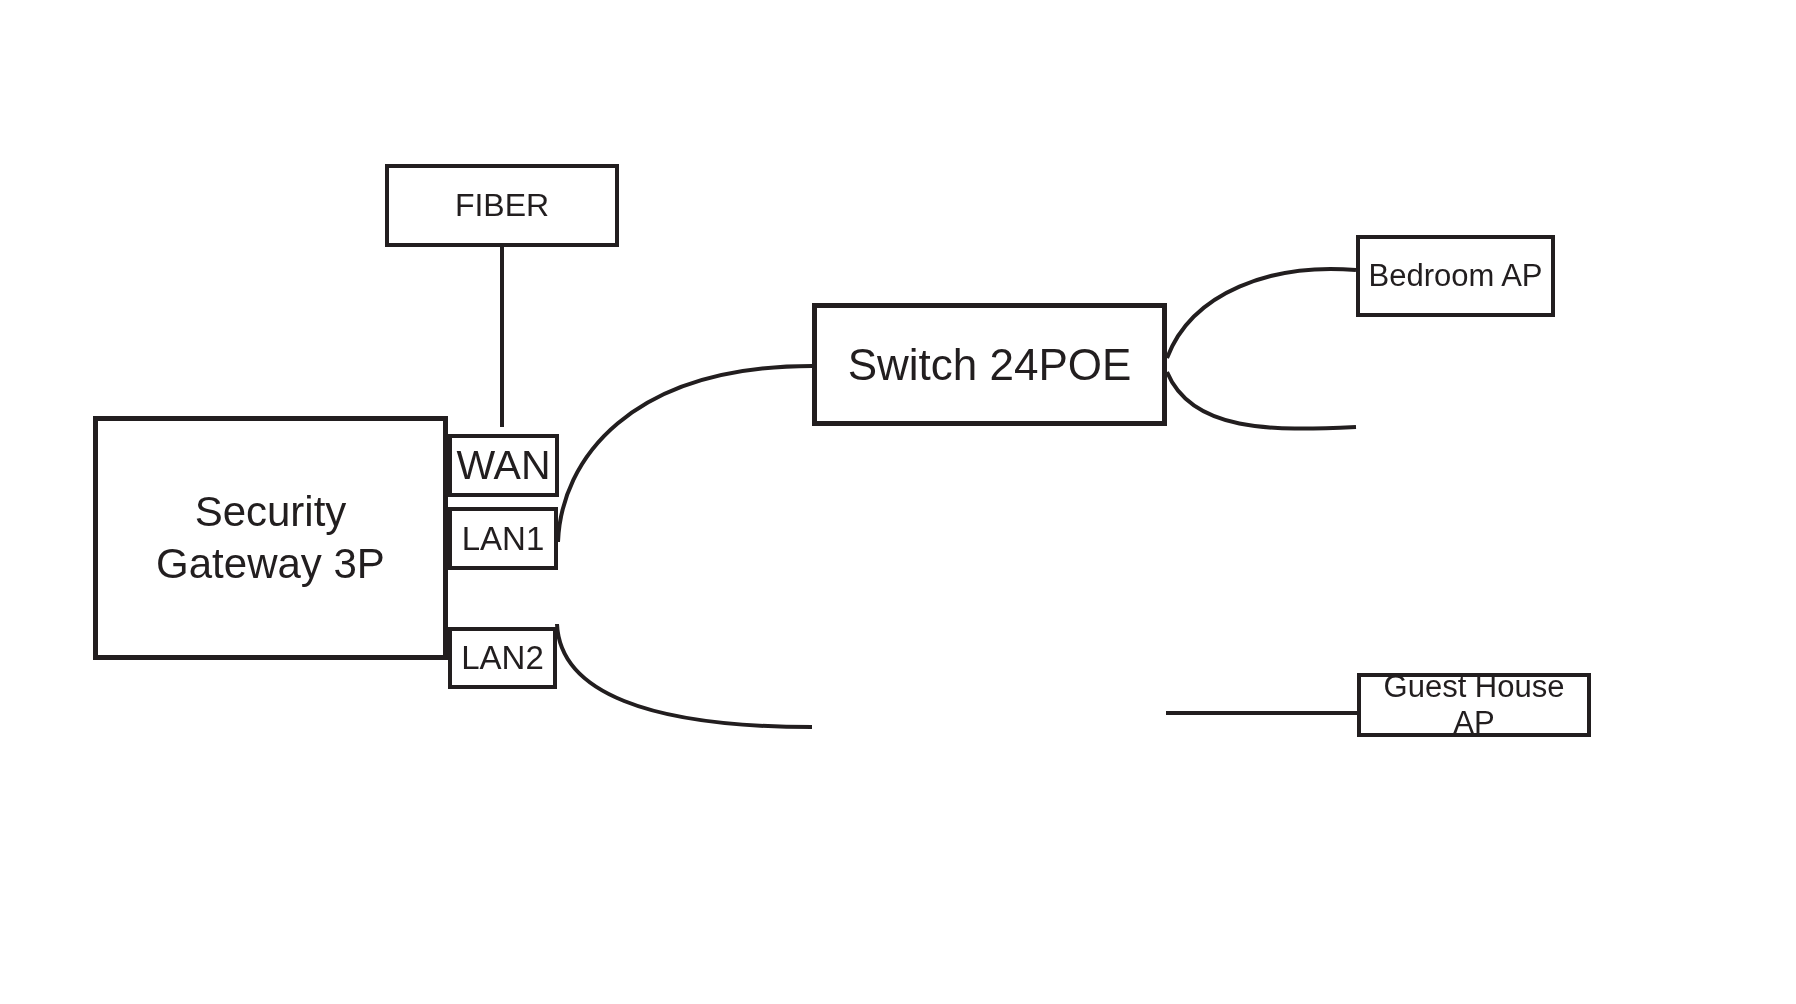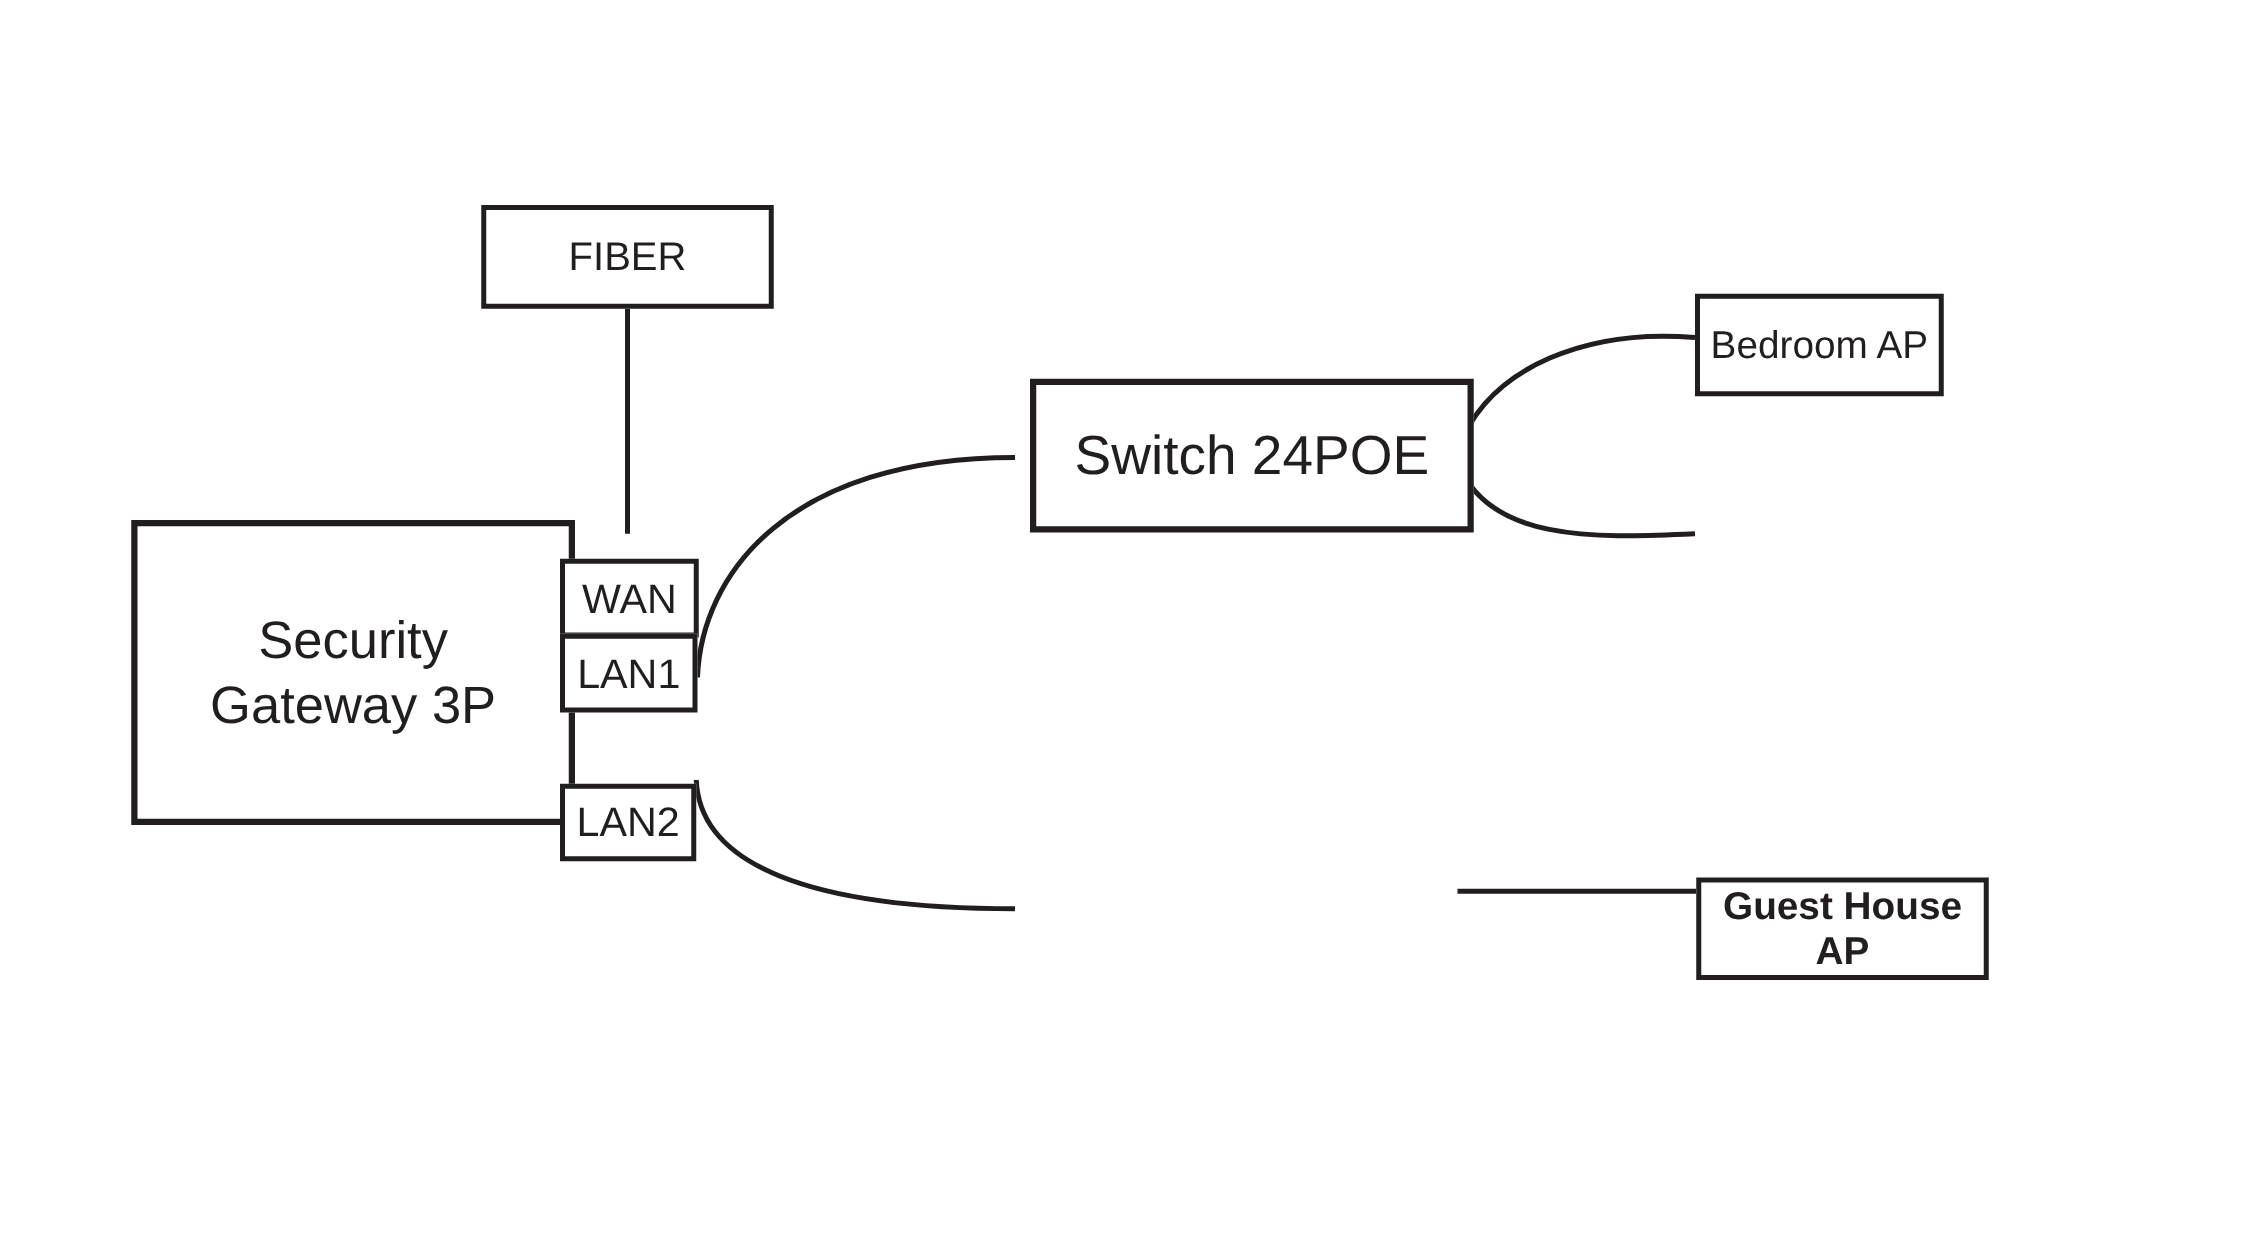--- a/index.html
+++ b/index.html
@@ -39,7 +39,7 @@
     text-align: center;
     box-sizing: border-box;
   }
-  .node.thick { border-width: 5px; margin-left: 12px; }
+  .node.thick { border-width: 5px; }
 
   .node.fiber    { left: 385px;  top: 164px; width: 234px; height: 83px;  font-size: 32px; }
   .node.gateway  { left: 93px;   top: 416px; width: 355px; height: 244px; font-size: 42px; line-height: 1.25; }

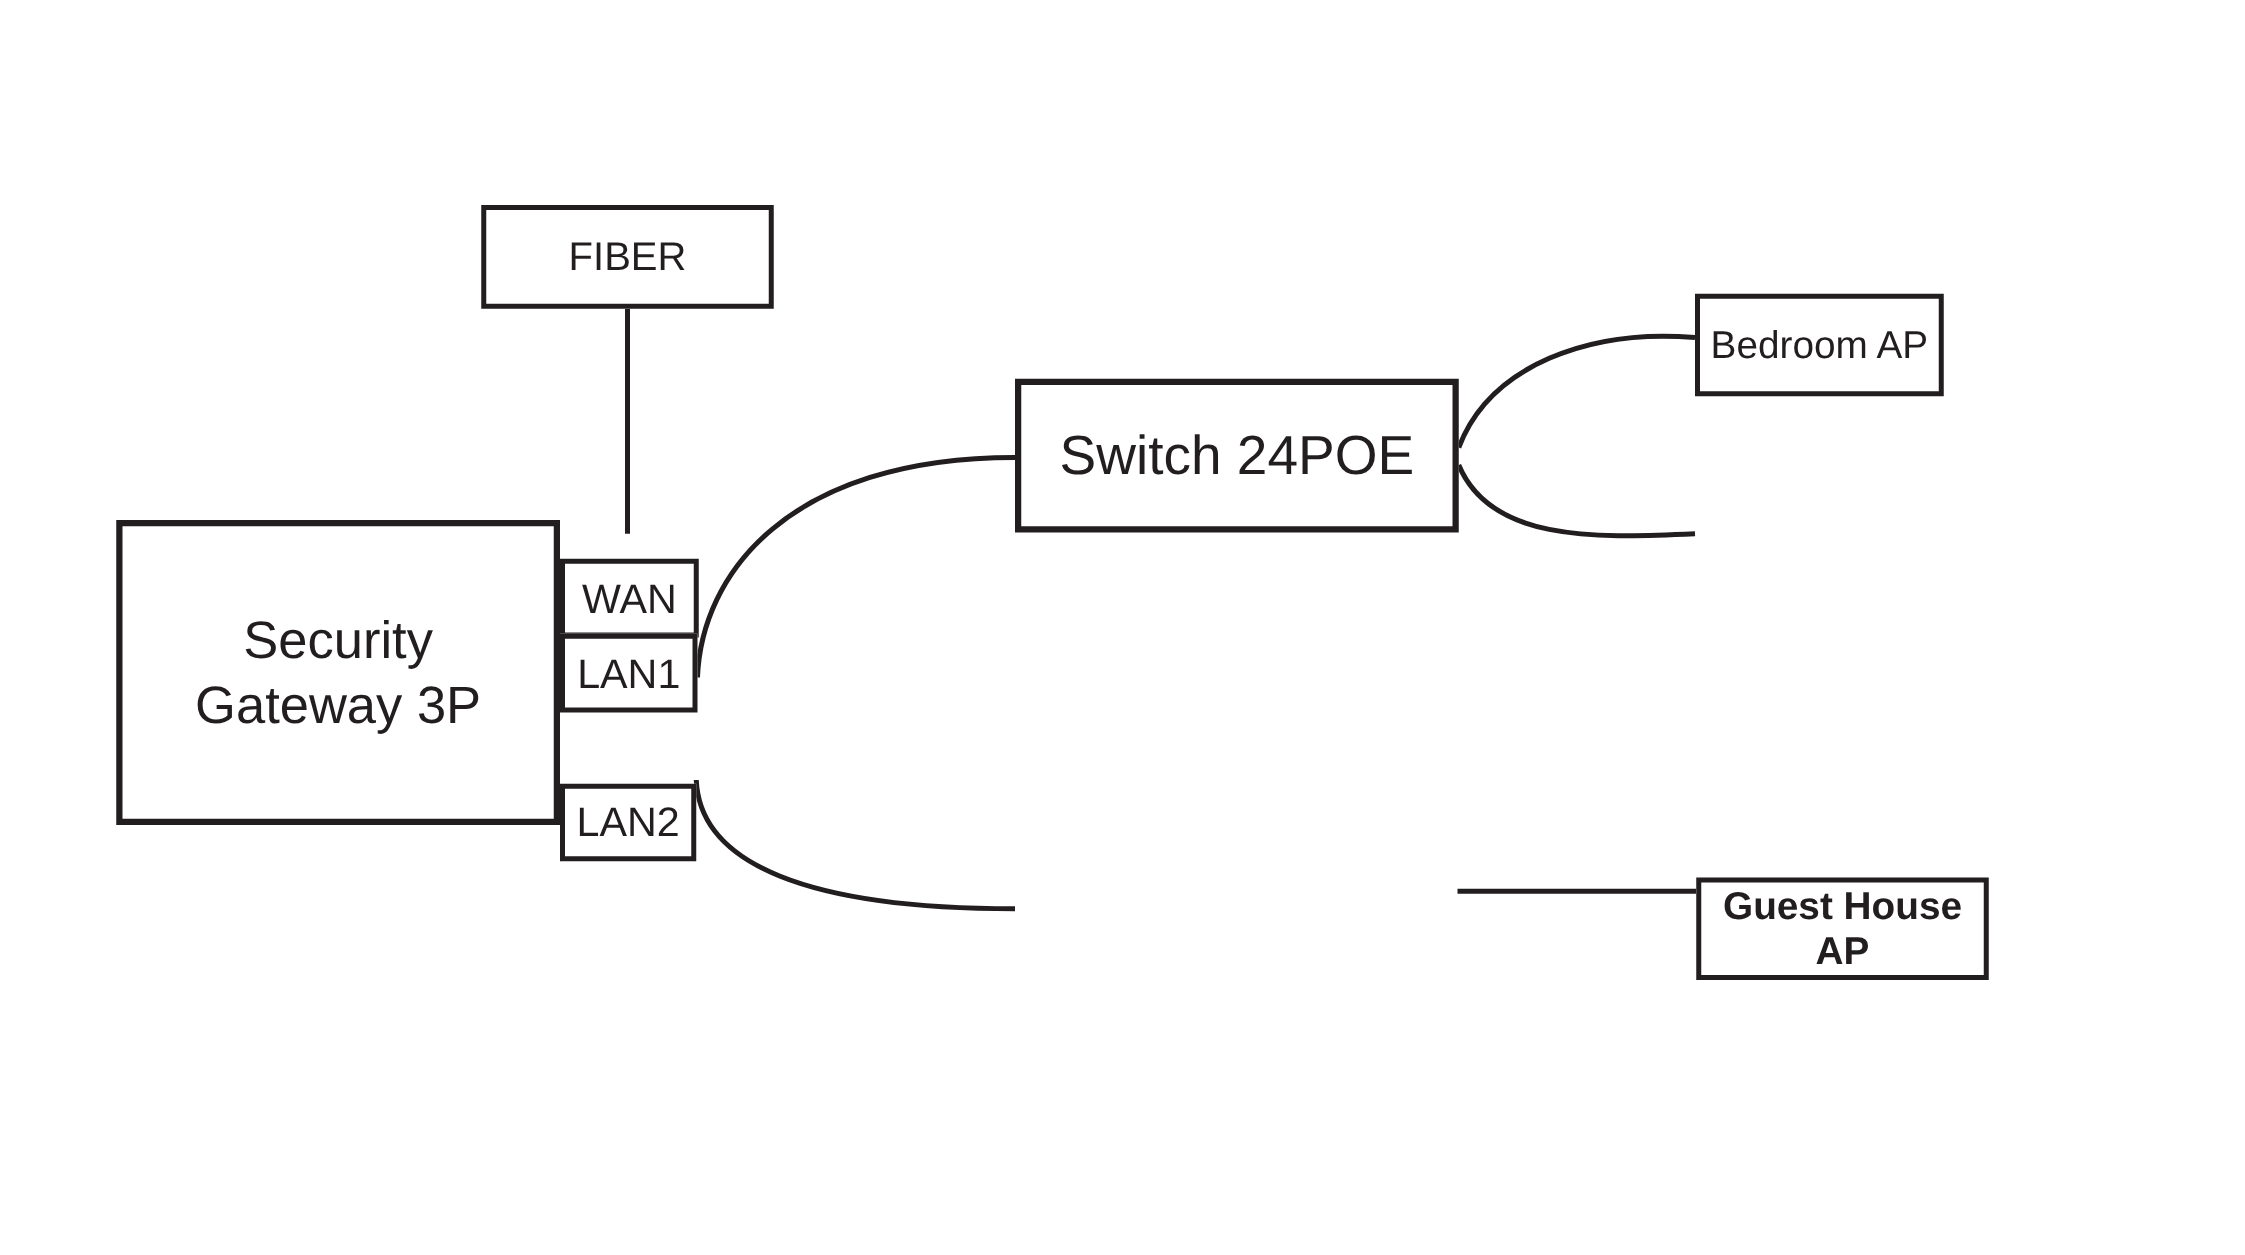--- a/index.html
+++ b/index.html
@@ -44,7 +44,7 @@
   .node.fiber    { left: 385px;  top: 164px; width: 234px; height: 83px;  font-size: 32px; }
   .node.gateway  { left: 93px;   top: 416px; width: 355px; height: 244px; font-size: 42px; line-height: 1.25; }
   .gateway .lbl  { max-width: 290px; }
-  .node.port-wan  { left: 448px; top: 447px; width: 111px; height: 63px; font-size: 33px; }
+  .node.port-wan  { left: 448px; top: 434px; width: 111px; height: 63px; font-size: 41px; }
   .node.port-lan1 { left: 448px; top: 507px; width: 110px; height: 63px; font-size: 33px; }
   .node.port-lan2 { left: 448px; top: 589px; width: 109px; height: 62px; font-size: 33px; margin-top: 38px; }
   .node.switch24 { left: 812px;  top: 303px; width: 355px; height: 123px; font-size: 44px; }

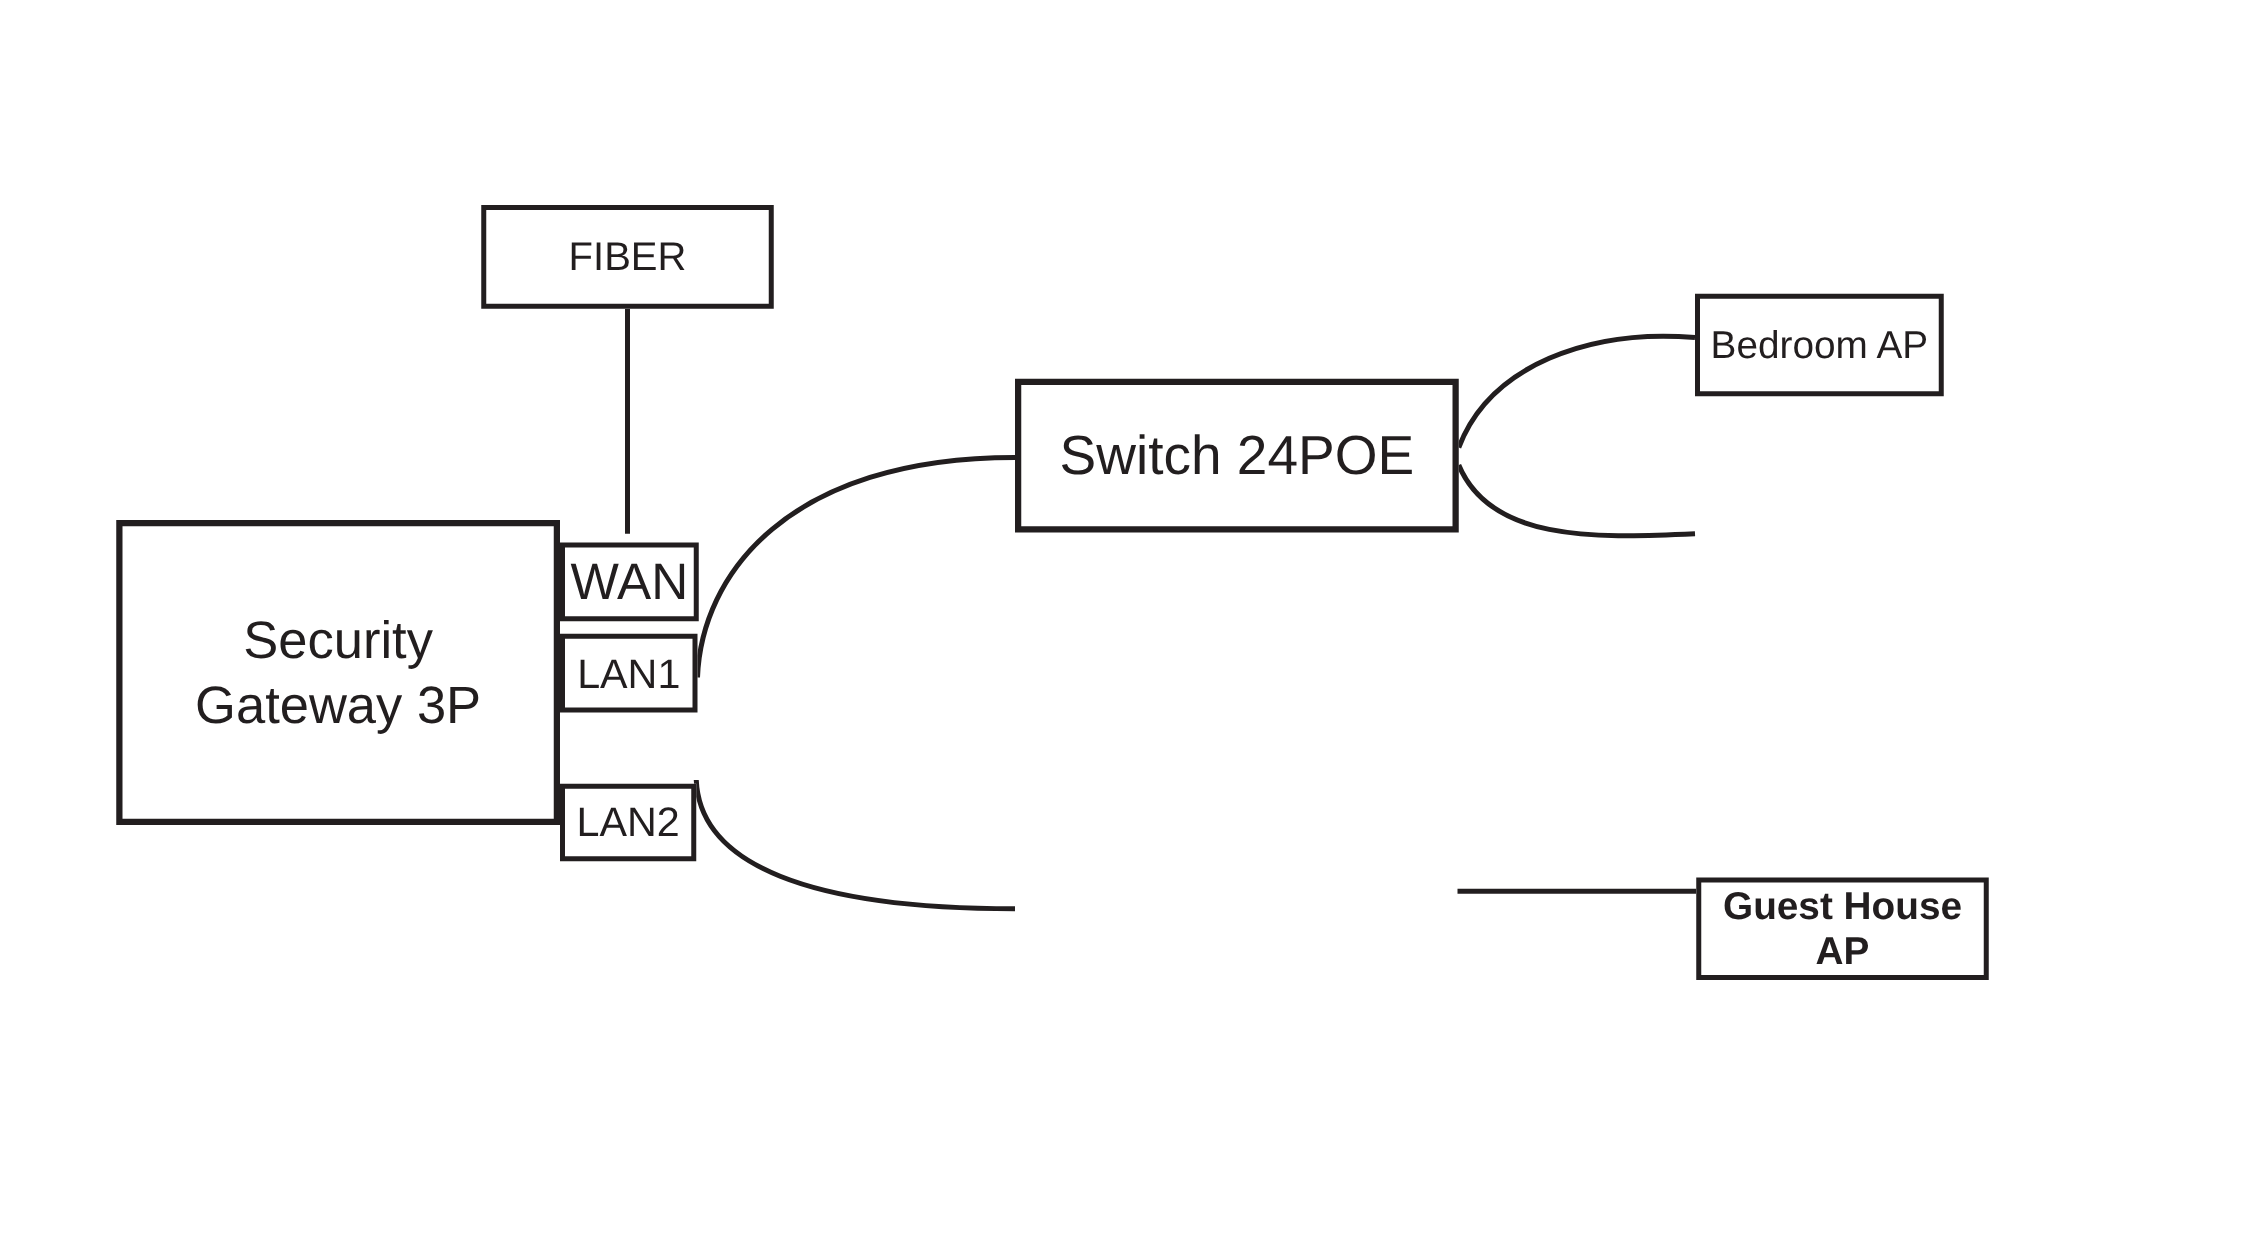--- a/index.html
+++ b/index.html
@@ -51,7 +51,7 @@
   .node.switch16 { left: 812px;  top: 651px; width: 354px; height: 122px; font-size: 44px; }
   .node.bedroom  { left: 1356px; top: 235px; width: 199px; height: 82px; font-size: 31px; }
   .node.living   { left: 1356px; top: 384px; width: 234px; height: 83px; font-size: 31px; }
-  .node.guest    { left: 1357px; top: 702px; width: 234px; height: 82px; font-size: 31px; font-weight: bold; }
+  .node.guest    { left: 1357px; top: 673px; width: 234px; height: 64px; font-size: 31px; }
 </style>
 </head>
 <body>

